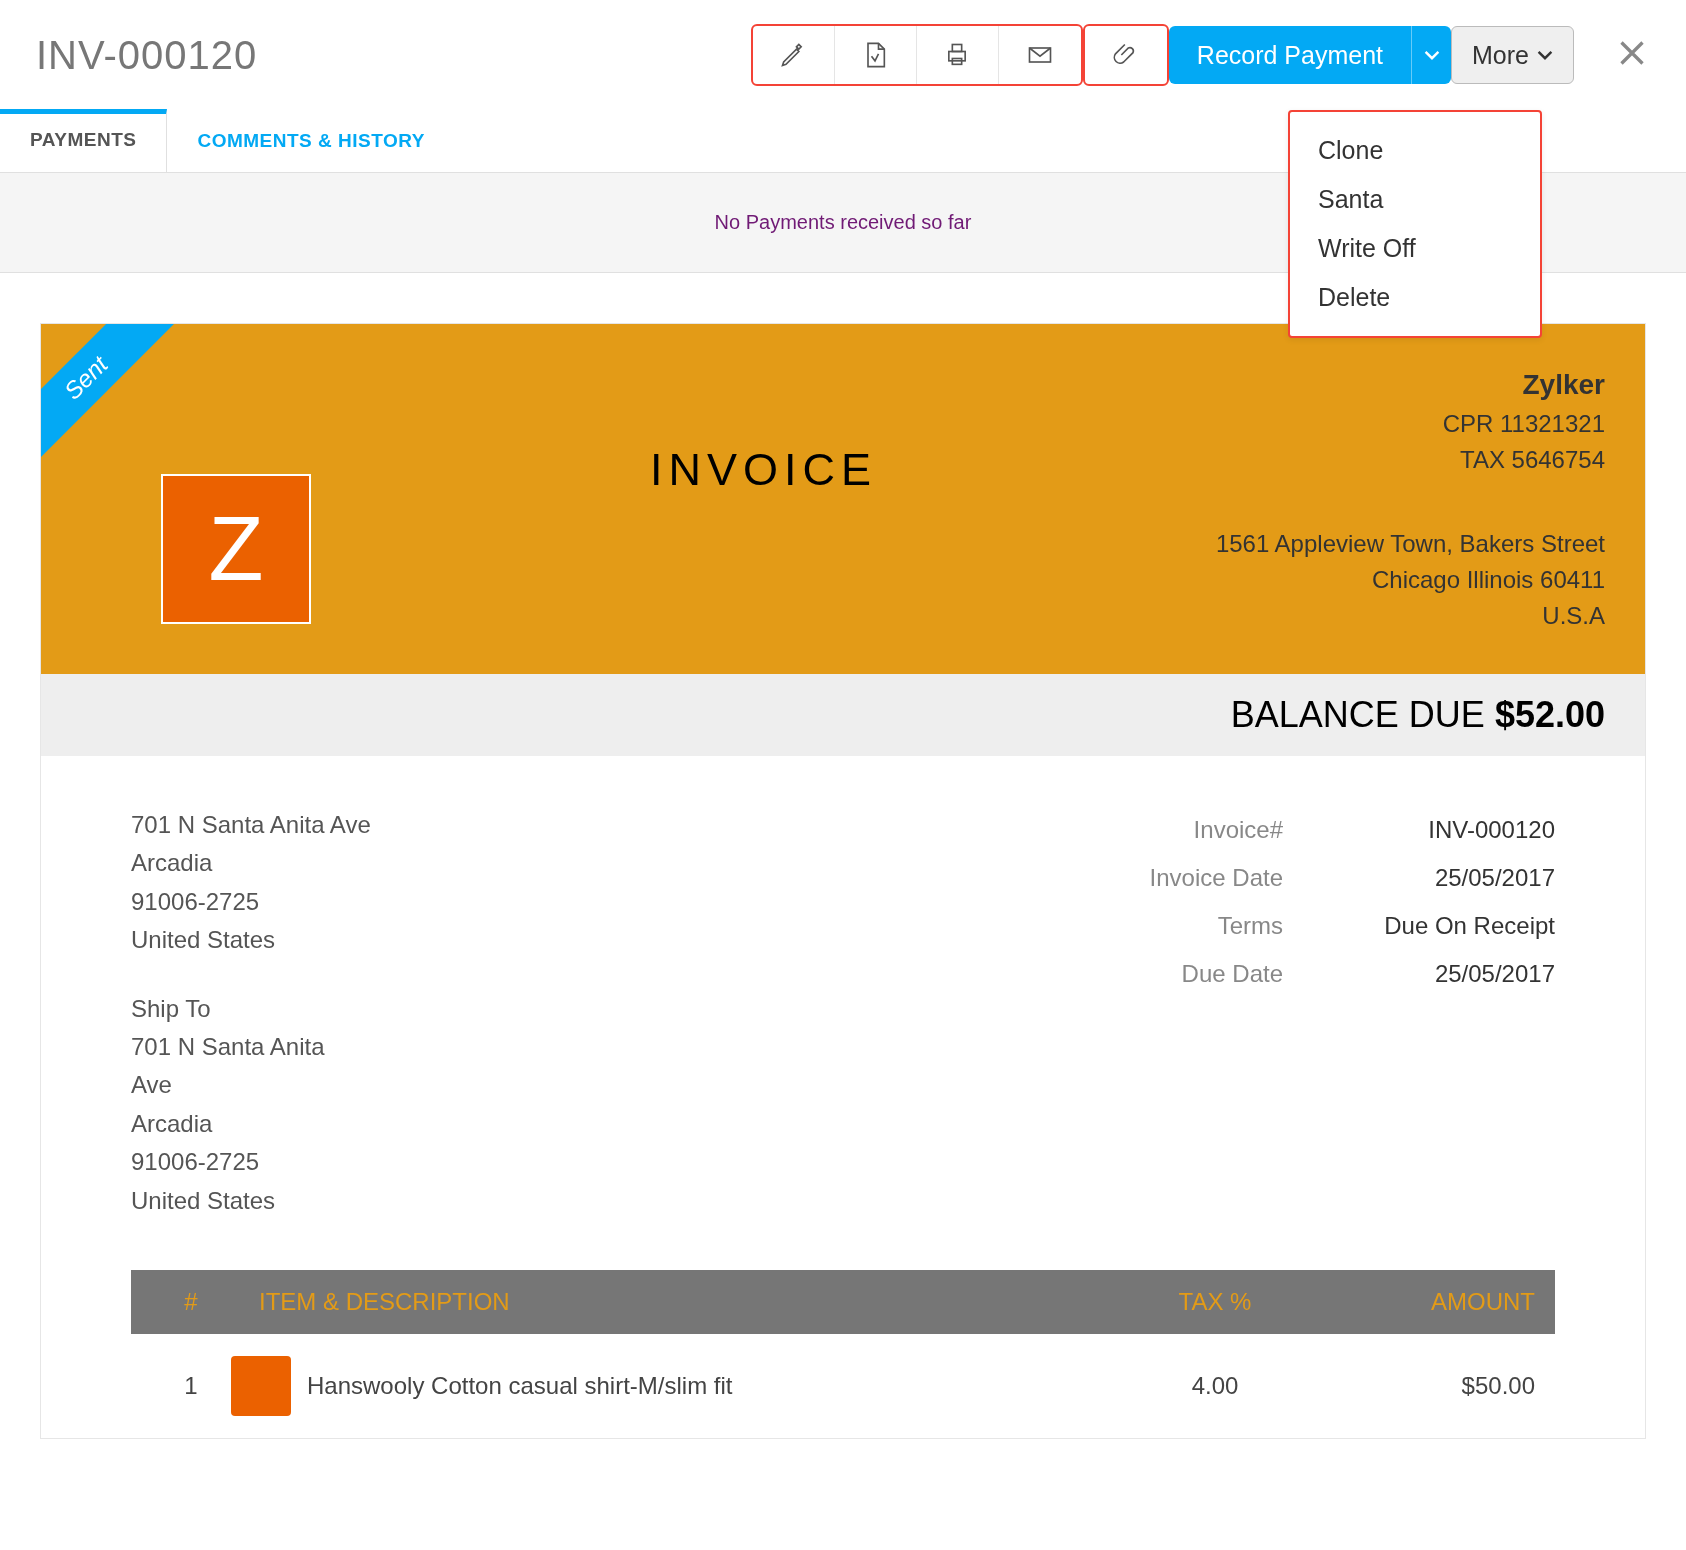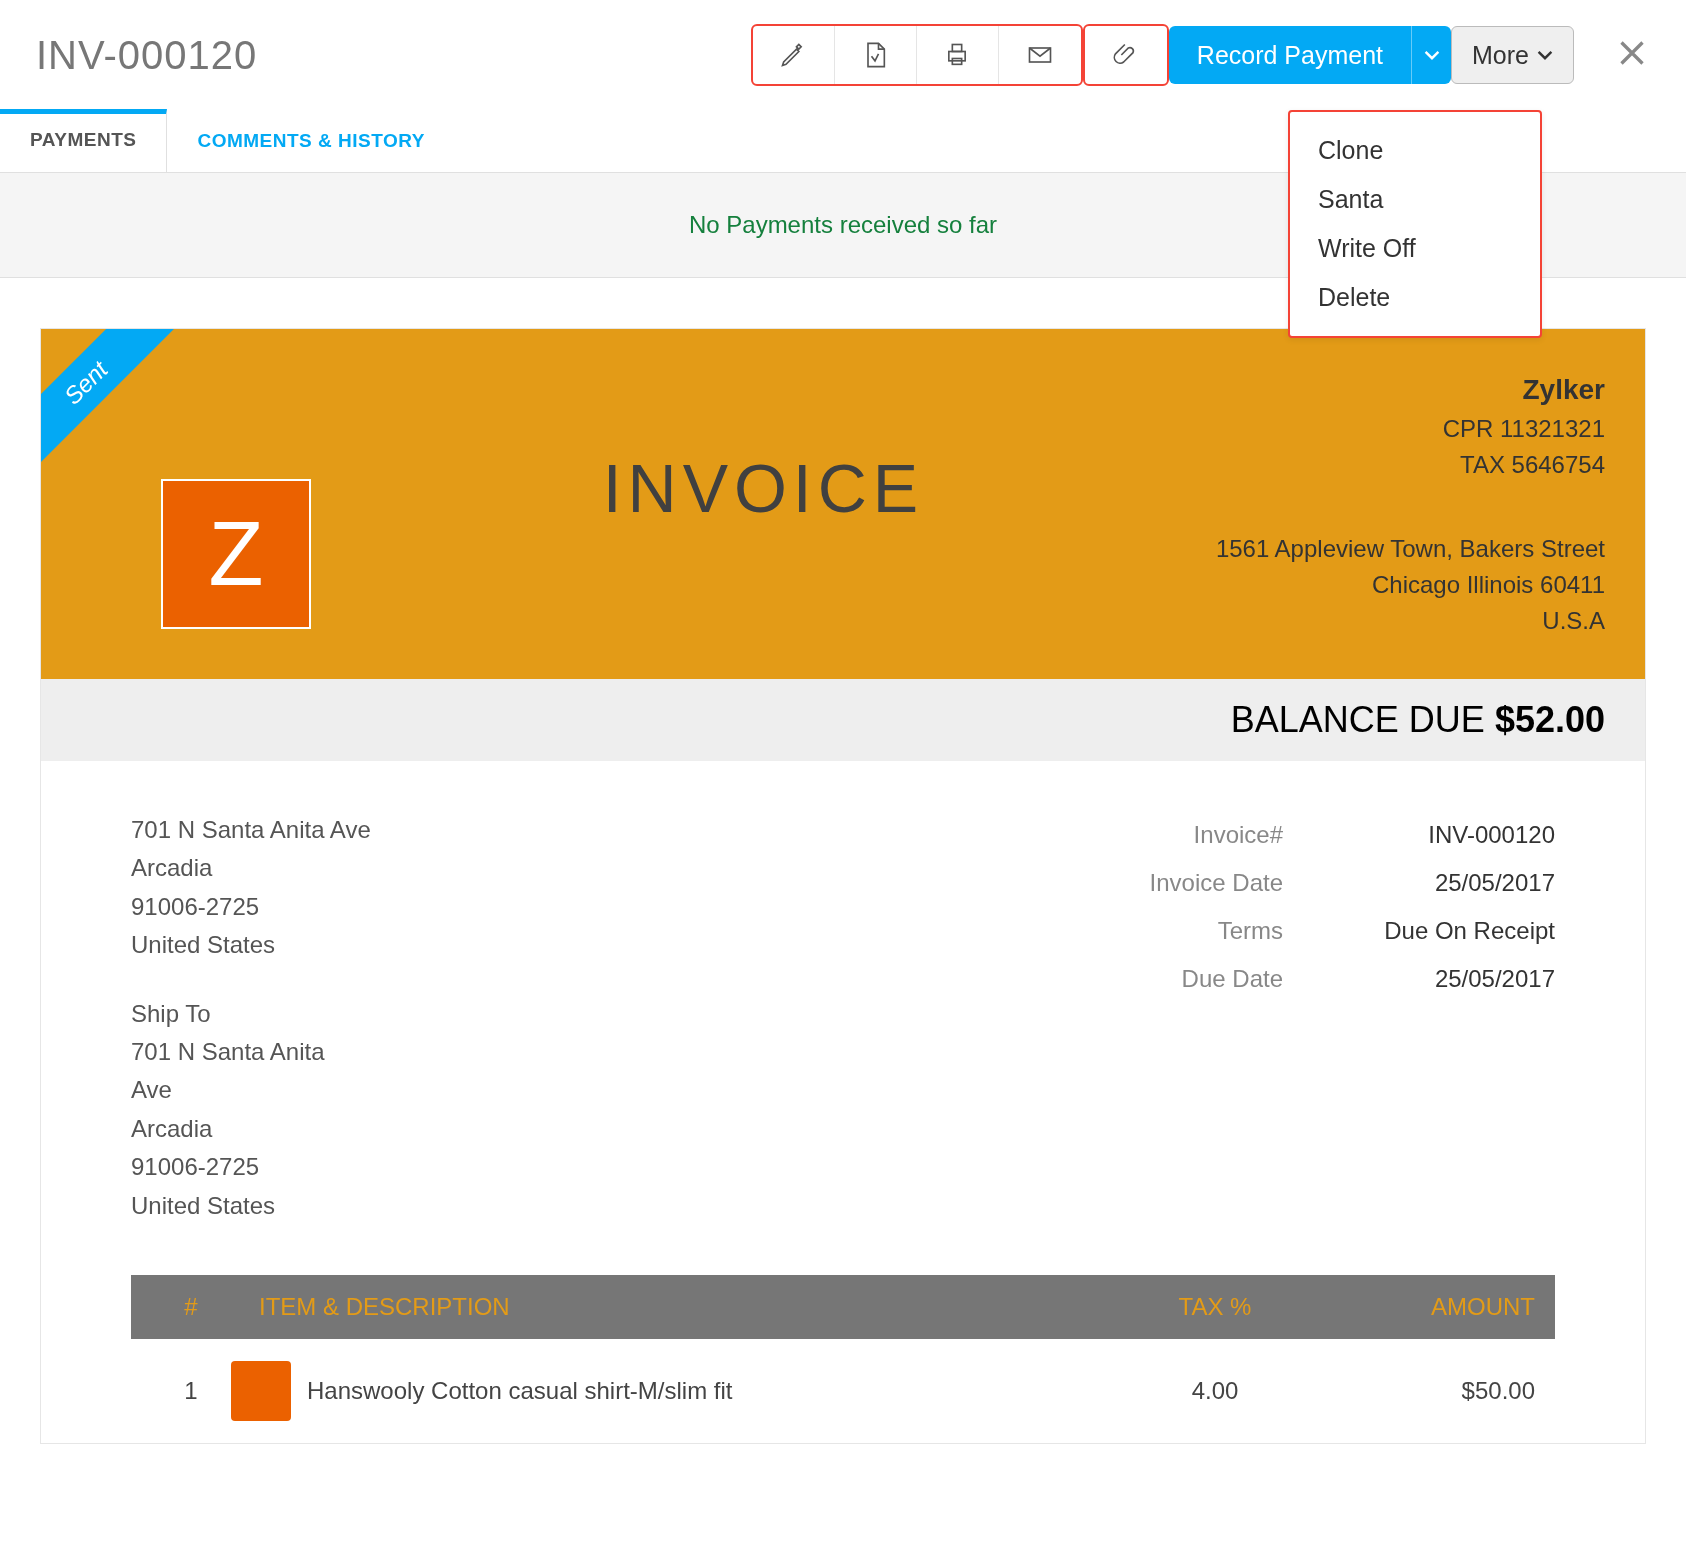--- a/index.html
+++ b/index.html
@@ -30,7 +30,7 @@
 .tab { padding: 20px 30px; font-size:19px; font-weight:600; letter-spacing:0.5px; color:#03a9f4; }
 .tab.active { background:#fff; color:#555; border-top:5px solid #03a9f4; border-right:1px solid #e0e0e0; margin-top:-1px; padding-top:15px;}
 
-.empty-msg { background:#f5f5f5; text-align:center; padding:38px 0; font-size:24px; color:#15803d; border-bottom:1px solid #e0e0e0;}
+.empty-msg { background:#f5f5f5; text-align:center; padding:38px 0; font-size:20px; color:#701a75; border-bottom:1px solid #e0e0e0;}
 
 .invoice-wrap { padding: 50px 40px; }
 .invoice-card { border:1px solid #e6e6e6; position:relative; overflow:hidden; }

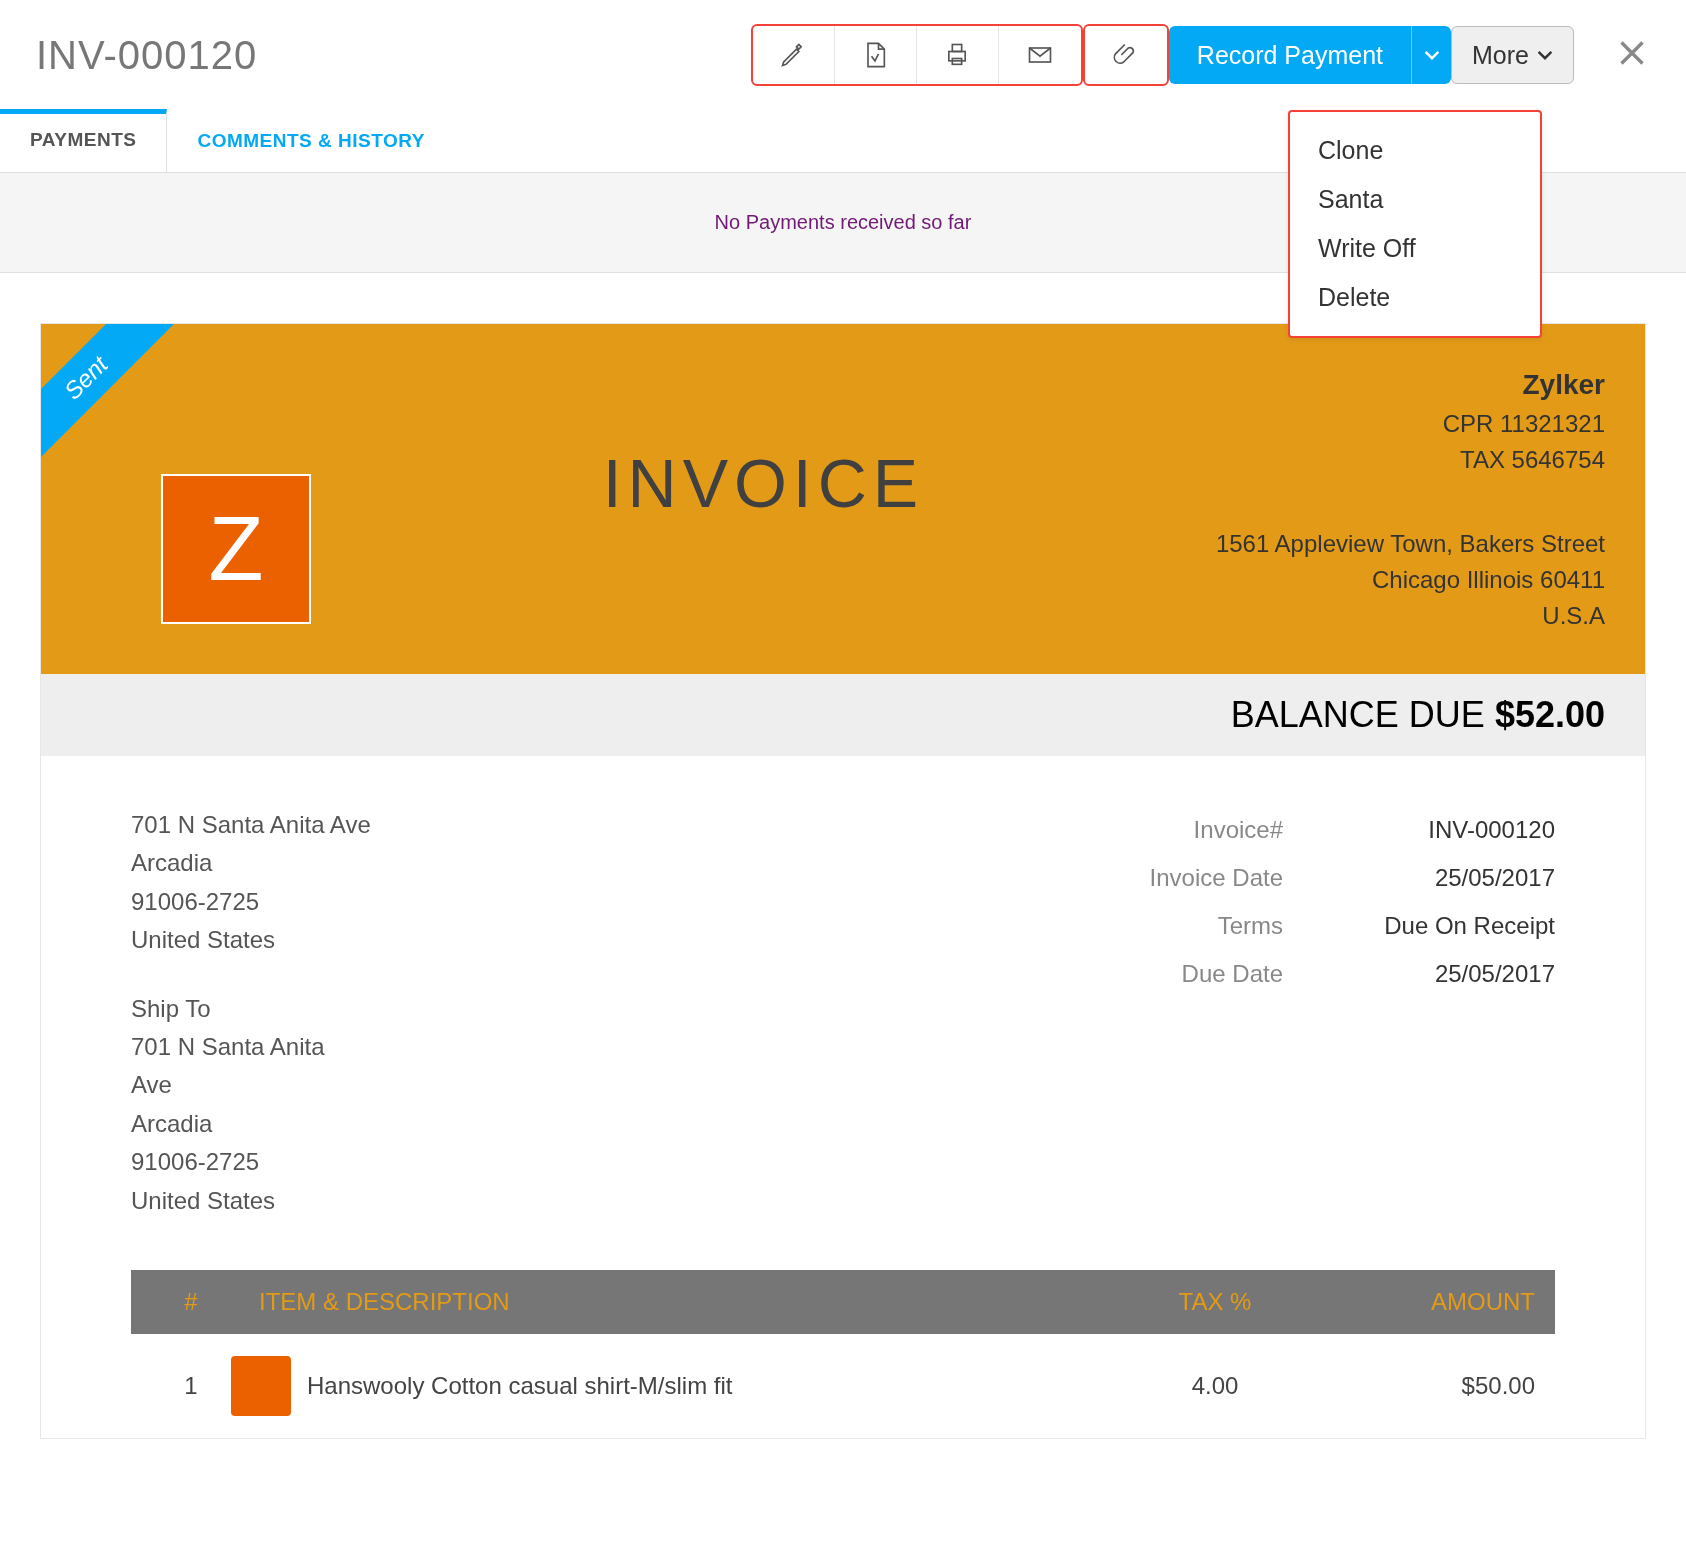--- a/index.html
+++ b/index.html
@@ -39,7 +39,7 @@
 
 .invoice-header { background:#e39b17; color:#333; padding:40px 40px 40px 120px; display:flex; align-items:flex-start; }
 .logo-box { width:150px; height:150px; background:#eb6100; color:#fff; display:flex; align-items:center; justify-content:center; font-size:90px; font-weight:300; border:2px solid #fff; margin-top:110px;}
-.invoice-title { flex:1; text-align:center; font-size:68px; font-weight:300; letter-spacing:6px; color:#404040; margin-top:80px;}
+.invoice-title { flex:1; text-align:center; font-size:45px; font-weight:300; letter-spacing:6px; color:#000000; margin-top:80px;}
 .company-info { text-align:right; font-size:24px; color:#333; line-height:1.5;}
 .company-info .name{ font-size:28px; font-weight:700;}
 

